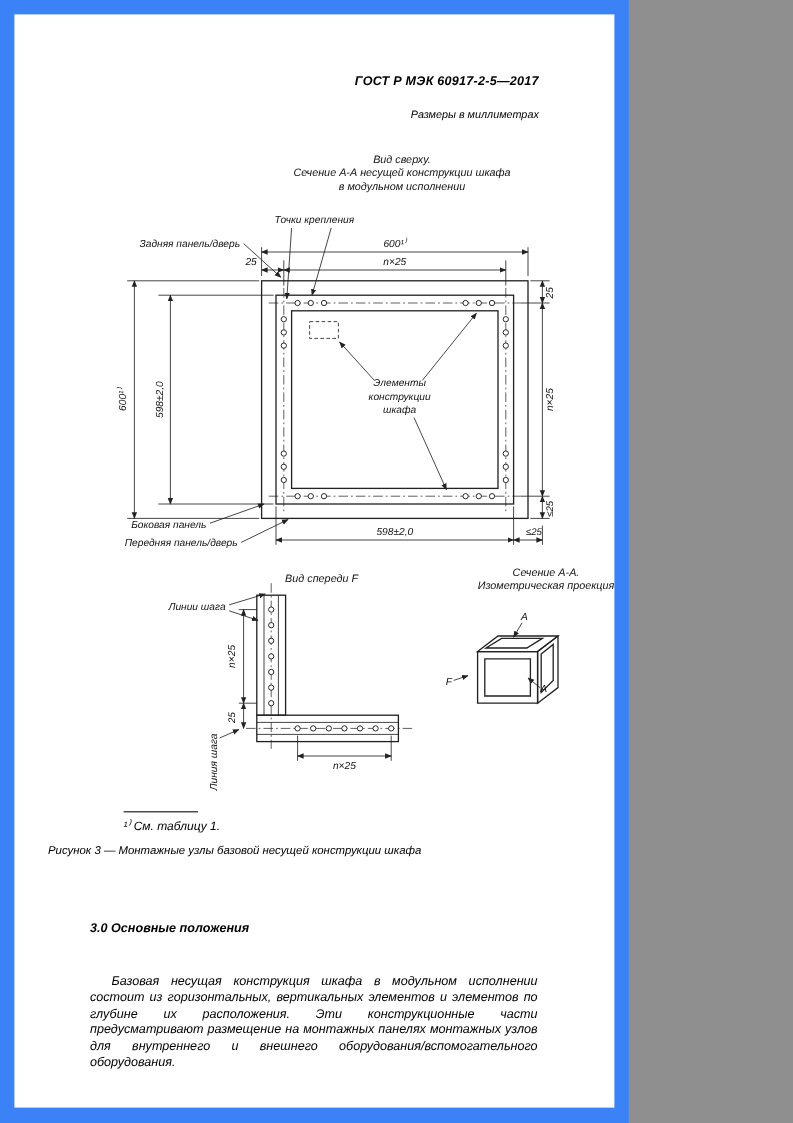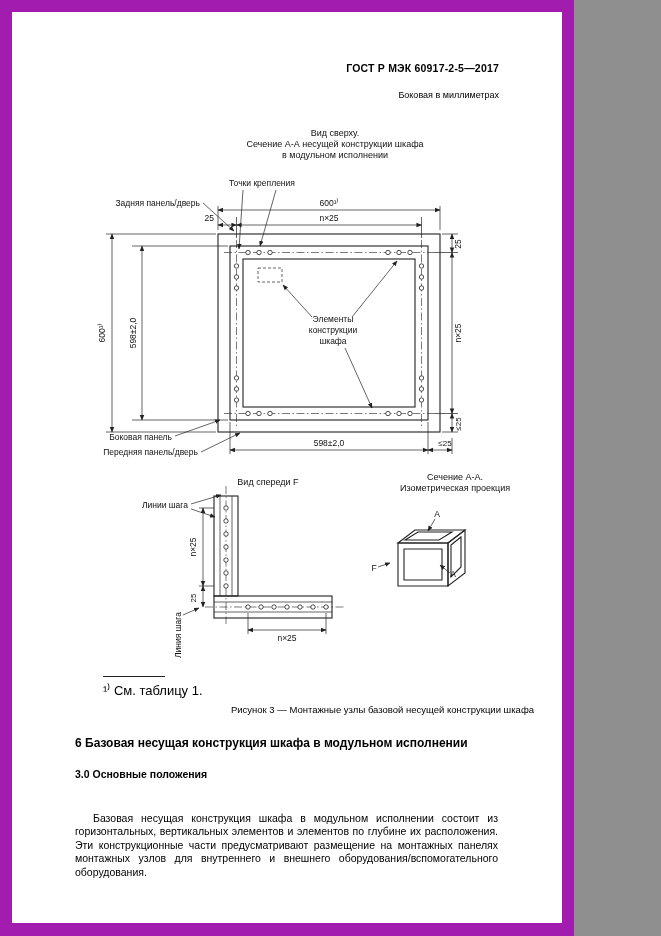--- a/index.html
+++ b/index.html
@@ -3,8 +3,8 @@
 <meta charset="utf-8">
 <style>
   html,body{margin:0;padding:0;background:#8f8f8f;}
-  .screen{position:relative;width:574px;height:936px;background:#a21caf;
-          font-family:"Liberation Sans",sans-serif;color:#000;overflow:hidden;}
+  .screen{position:relative;width:524px;height:936px;background:#3b82f6;
+          font-family:"Liberation Sans",sans-serif;color:#000;overflow:hidden;font-style:italic;}
   .page{position:absolute;left:12px;top:12px;right:12px;bottom:13px;background:#fff;}
   .doc-code{position:absolute;top:62px;right:75px;font-size:10.5px;font-weight:bold;letter-spacing:.2px;}
   .dims-note{position:absolute;top:90px;right:75px;font-size:9px;}

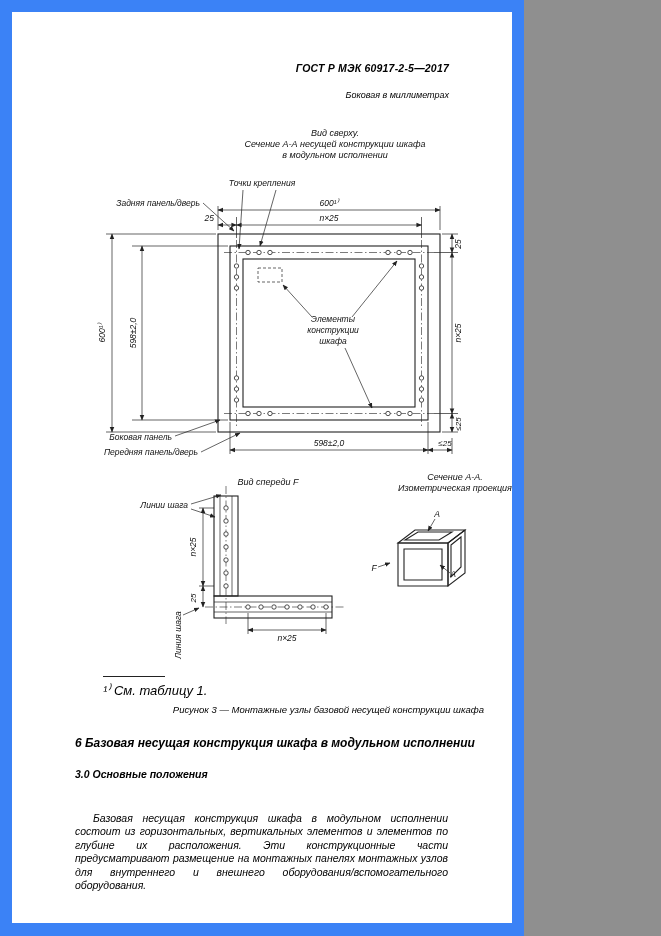--- a/index.html
+++ b/index.html
@@ -36,7 +36,7 @@
   <div class="page"></div>
 
   <div class="doc-code">ГОСТ Р МЭК 60917-2-5—2017</div>
-  <div class="dims-note">Боковая в миллиметрах</div>
+  <div class="dims-note">Размеры в миллиметрах</div>
 
   <svg class="fig" width="661" height="562" viewBox="0 0 661 562">
     <defs>

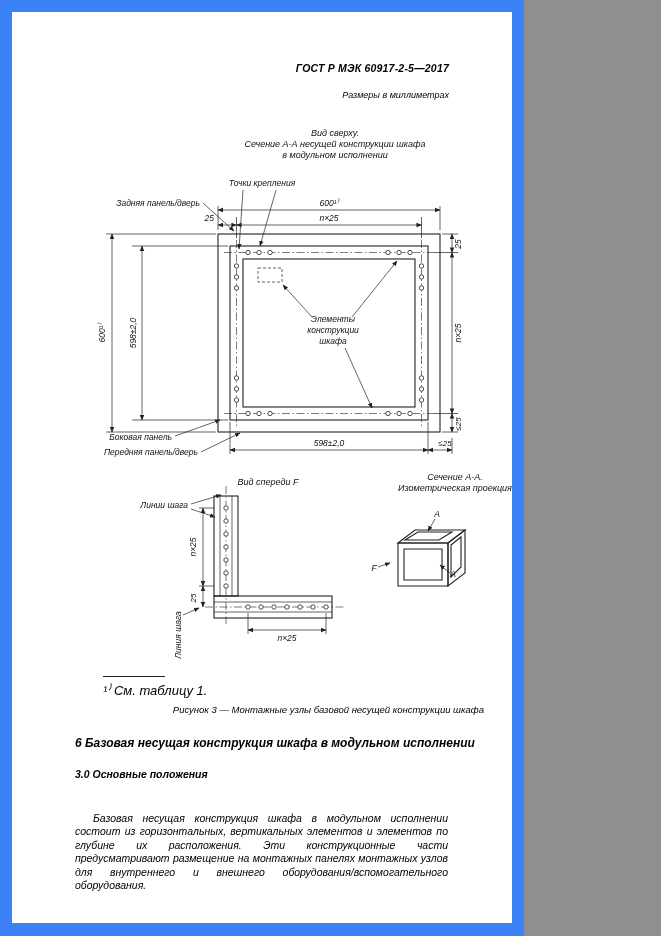--- a/index.html
+++ b/index.html
@@ -10,7 +10,7 @@
   .dims-note{position:absolute;top:90px;right:75px;font-size:9px;}
   svg.fig{position:absolute;left:0;top:118px;}
   .fn-rule{position:absolute;left:103px;top:676px;width:62px;border-top:1px solid #222;}
-  .fn-text{position:absolute;left:103px;top:681px;font-size:13px;}
+  .fn-text{position:absolute;left:103px;top:681px;font-size:10px;}
   .caption{position:absolute;left:40px;right:40px;top:704px;text-align:right;font-size:9.5px;}
   .h6{position:absolute;left:75px;top:736px;font-size:12px;font-weight:bold;}
   .h61{position:absolute;left:75px;top:768px;font-size:10.5px;font-weight:bold;}

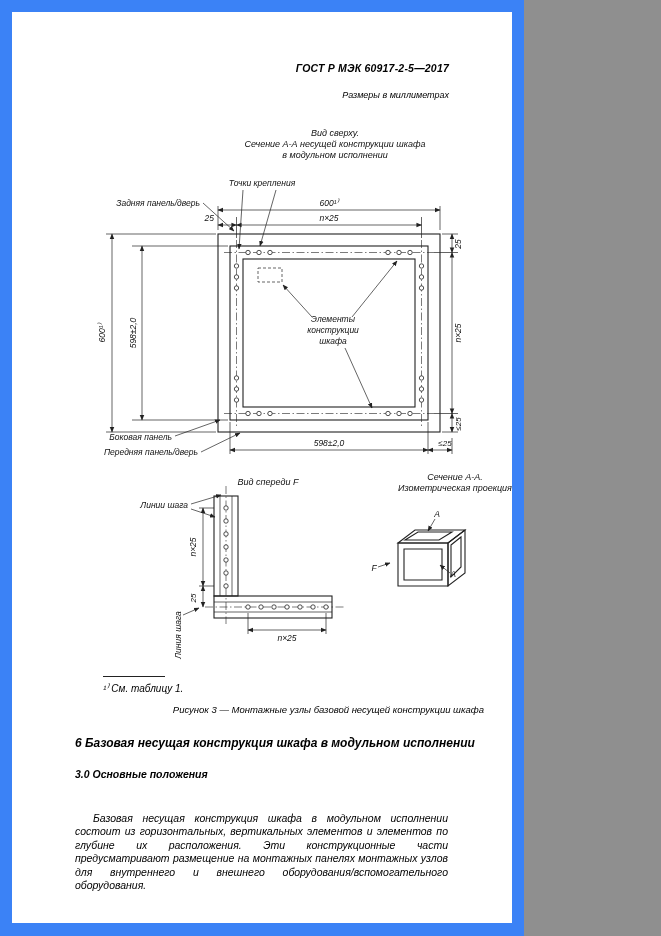--- a/index.html
+++ b/index.html
@@ -11,7 +11,7 @@
   svg.fig{position:absolute;left:0;top:118px;}
   .fn-rule{position:absolute;left:103px;top:676px;width:62px;border-top:1px solid #222;}
   .fn-text{position:absolute;left:103px;top:681px;font-size:10px;}
-  .caption{position:absolute;left:40px;right:40px;top:704px;text-align:right;font-size:9.5px;}
+  .caption{position:absolute;left:40px;right:40px;top:704px;text-align:left;font-size:9.5px;}
   .h6{position:absolute;left:75px;top:736px;font-size:12px;font-weight:bold;}
   .h61{position:absolute;left:75px;top:768px;font-size:10.5px;font-weight:bold;}
   .para{position:absolute;left:75px;right:76px;top:812px;font-size:10.5px;line-height:13.4px;

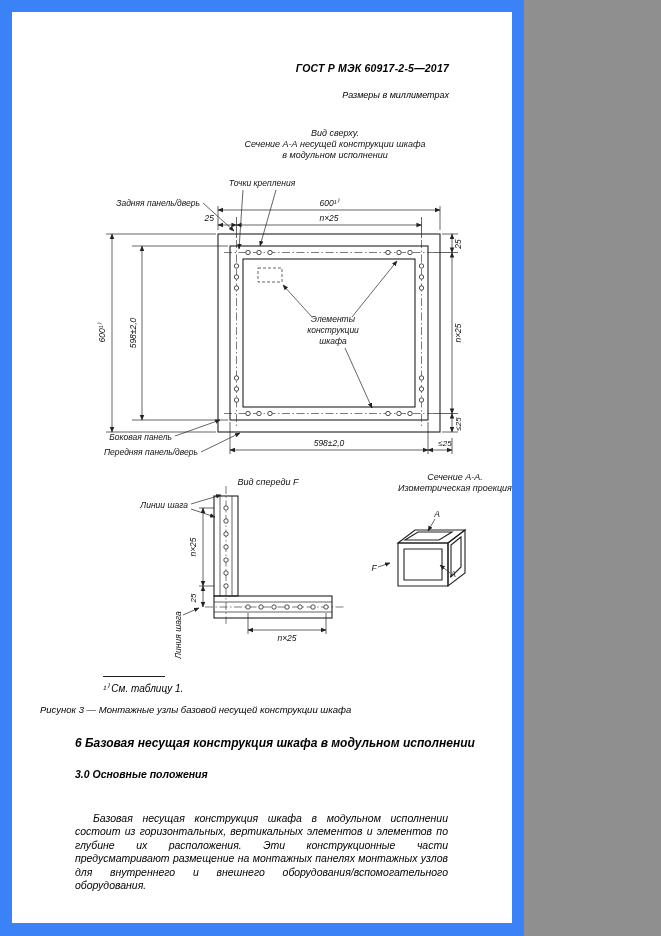--- a/index.html
+++ b/index.html
@@ -241,7 +241,6 @@
   <div class="fn-text">¹⁾ См. таблицу 1.</div>
   <div class="caption">Рисунок 3 — Монтажные узлы базовой несущей конструкции шкафа</div>
 
-  <div class="h6">6 Базовая несущая конструкция шкафа в модульном исполнении</div>
   <div class="h61">3.0 Основные положения</div>
   <div class="para">Базовая несущая конструкция шкафа в модульном исполнении состоит из горизонтальных, вертикальных элементов и элементов по глубине их расположения. Эти конструкционные части предусматривают размещение на монтажных панелях монтажных узлов для внутреннего и внешнего оборудования/вспомогательного оборудования.</div>
   <div class="pagenum">5</div>

